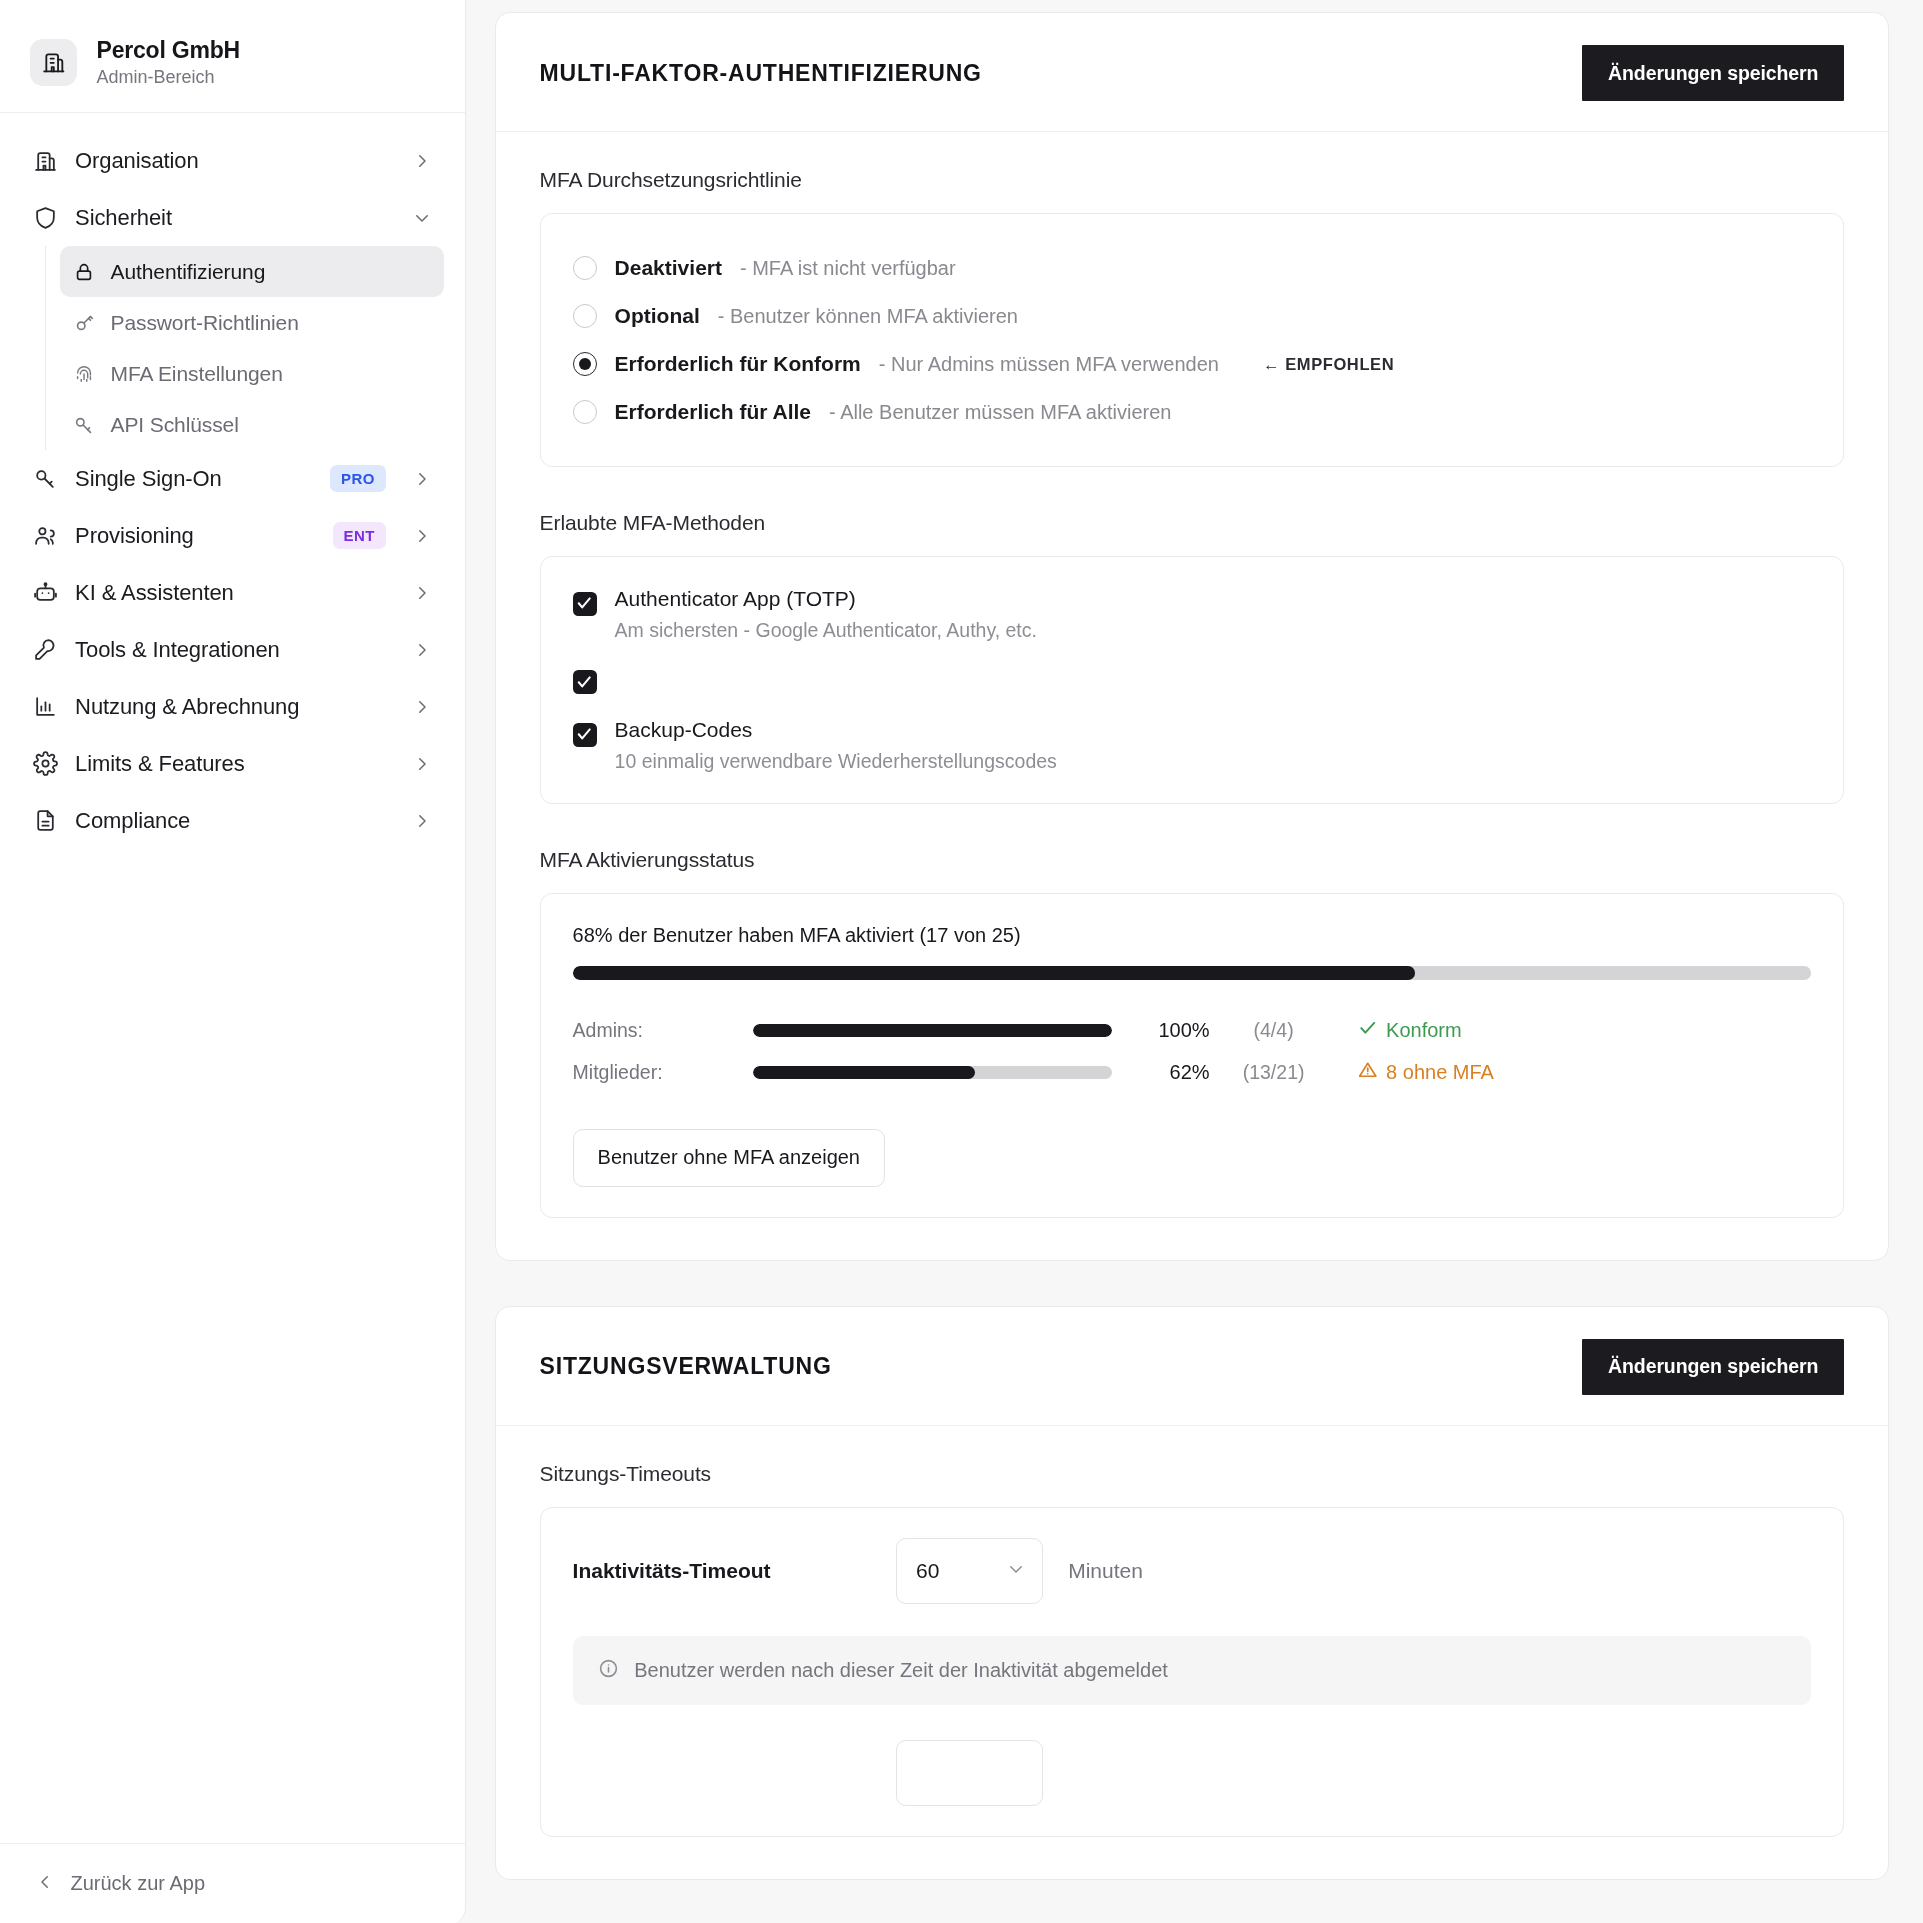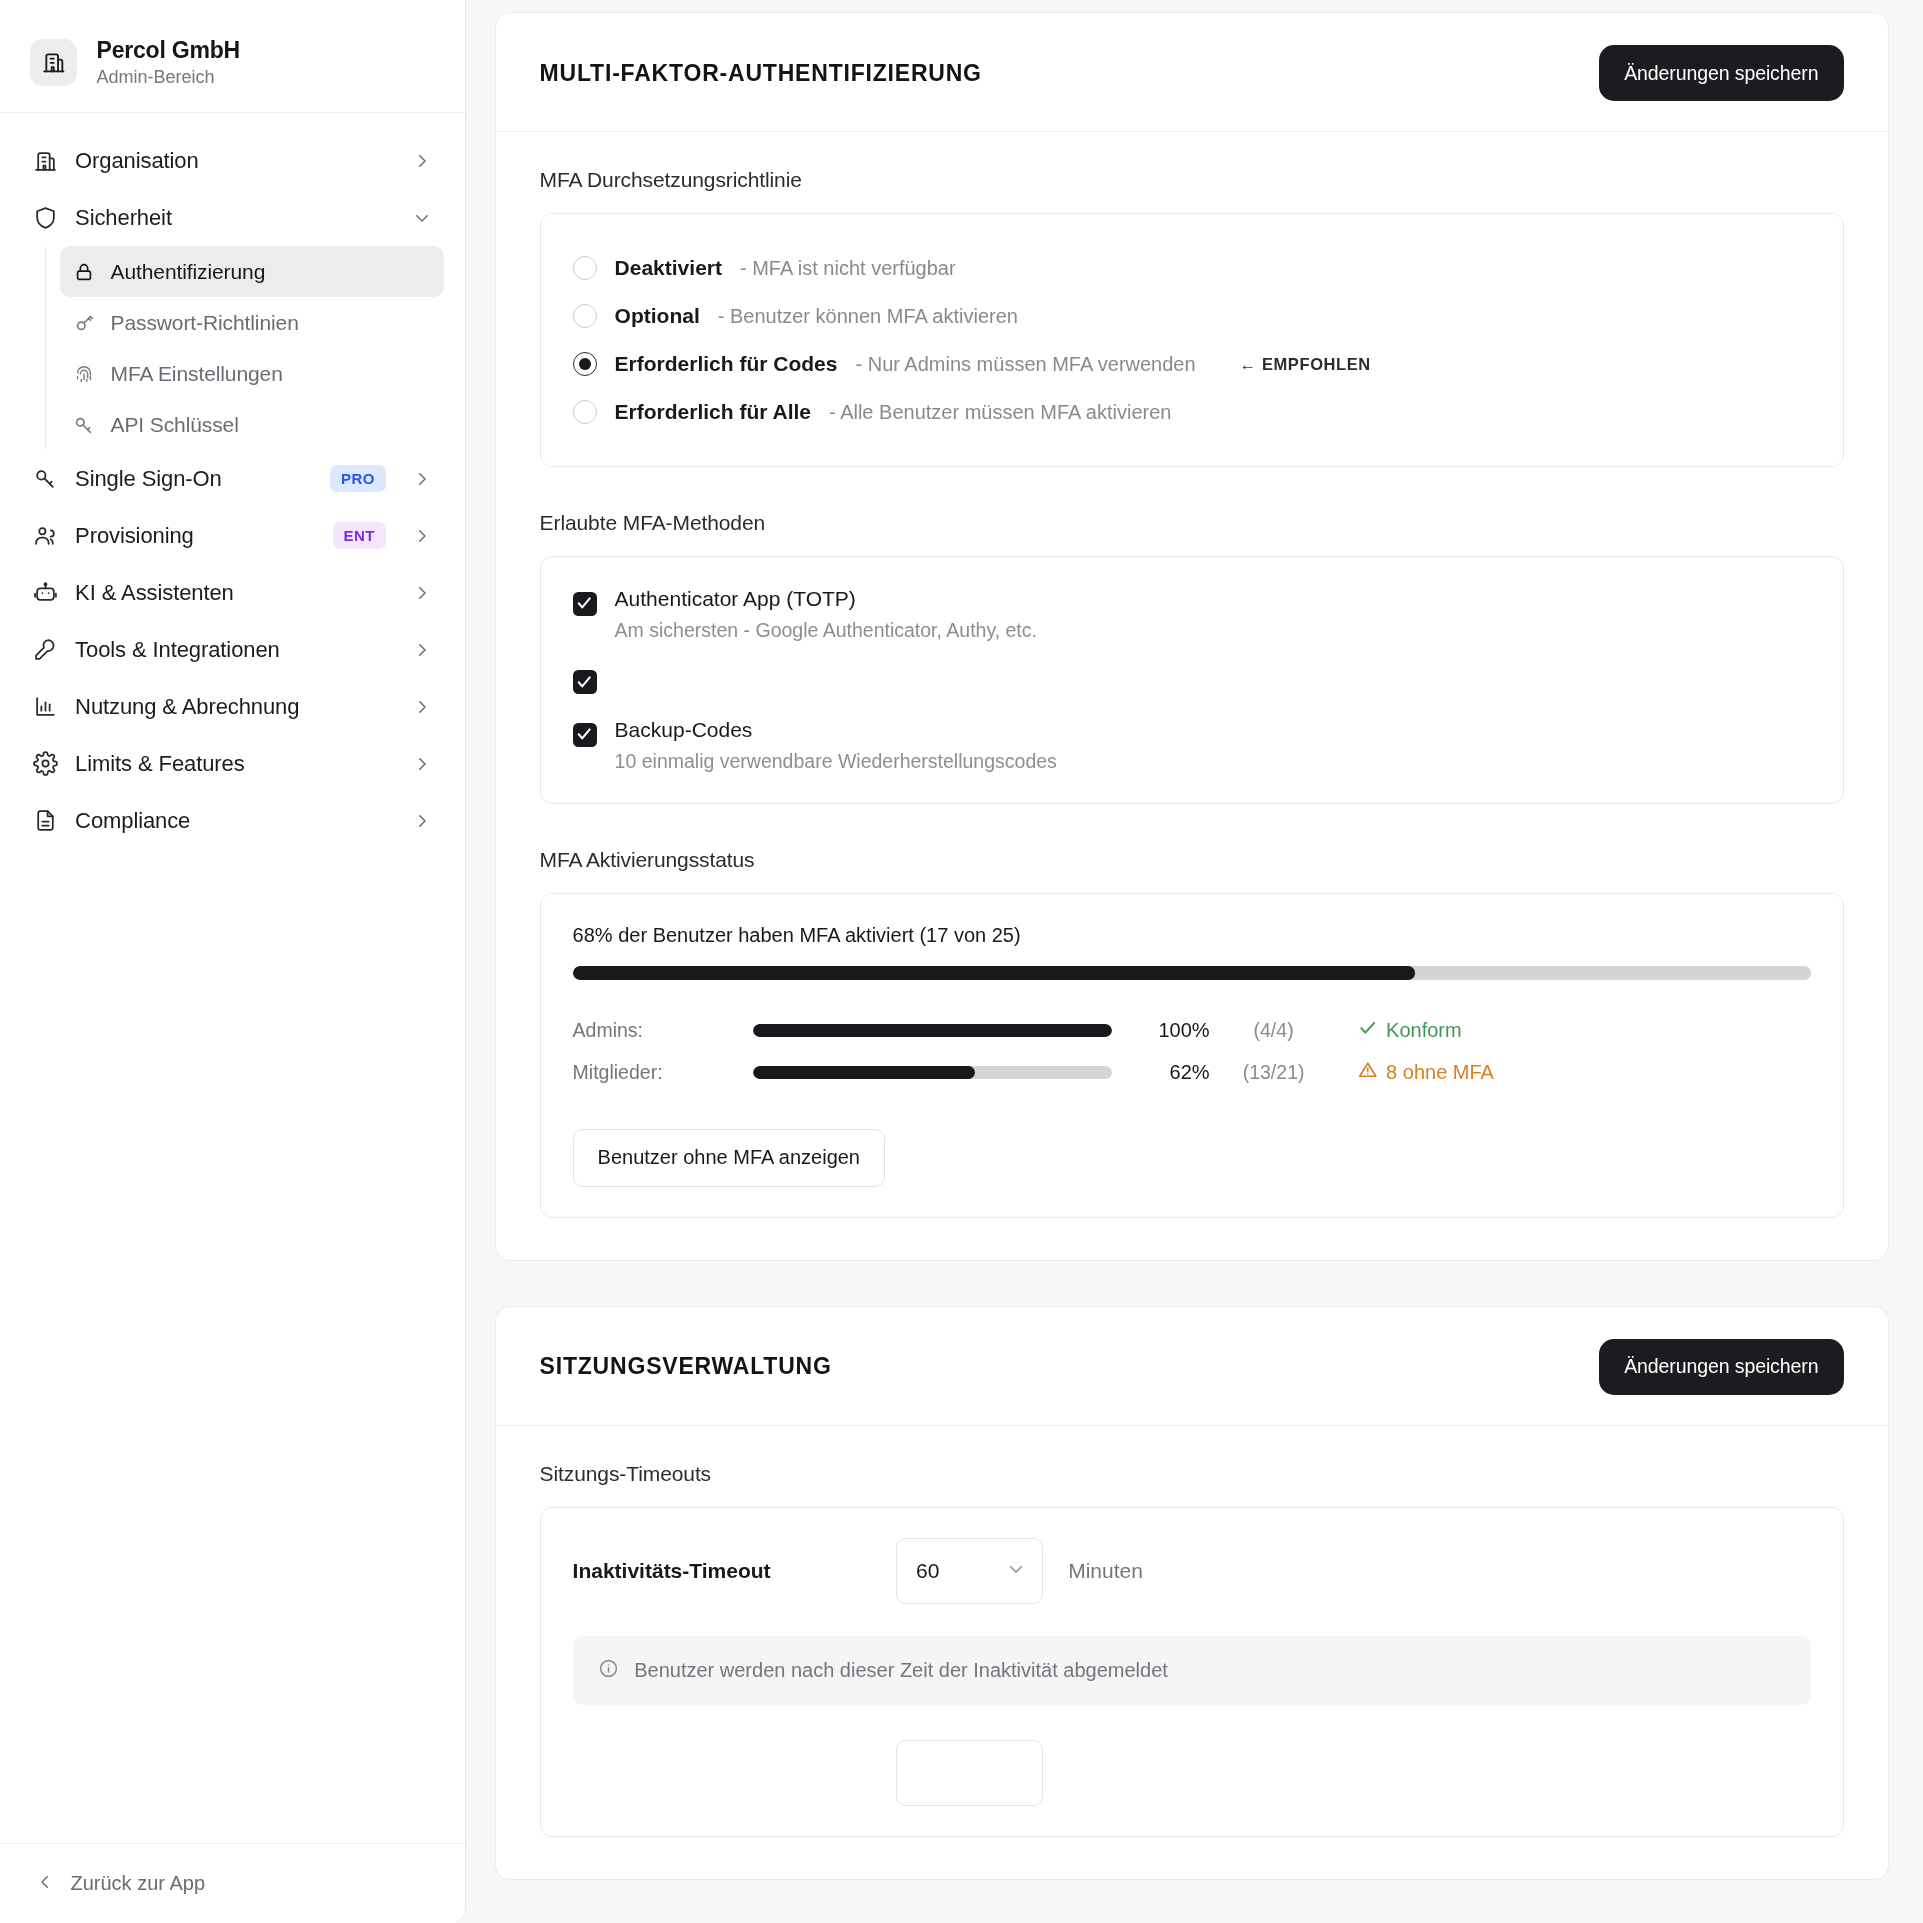--- a/index.html
+++ b/index.html
@@ -101,8 +101,8 @@
   .btn-dark {
     background: #1c1c20; color: #ffffff;
     font-size: 19.5px; font-family: "Liberation Sans", sans-serif;
-    padding: 16.5px 25.6px; border: none; border-radius: 15px;
-    cursor: pointer; letter-spacing: -0.1px;
+    padding: 16.5px 25.6px; border: none; border-radius: 1px;
+    cursor: pointer; letter-spacing: -0.1px; font-weight: bold;
   }
   .card-body { padding: 36px 44px 42px 44px; }
 

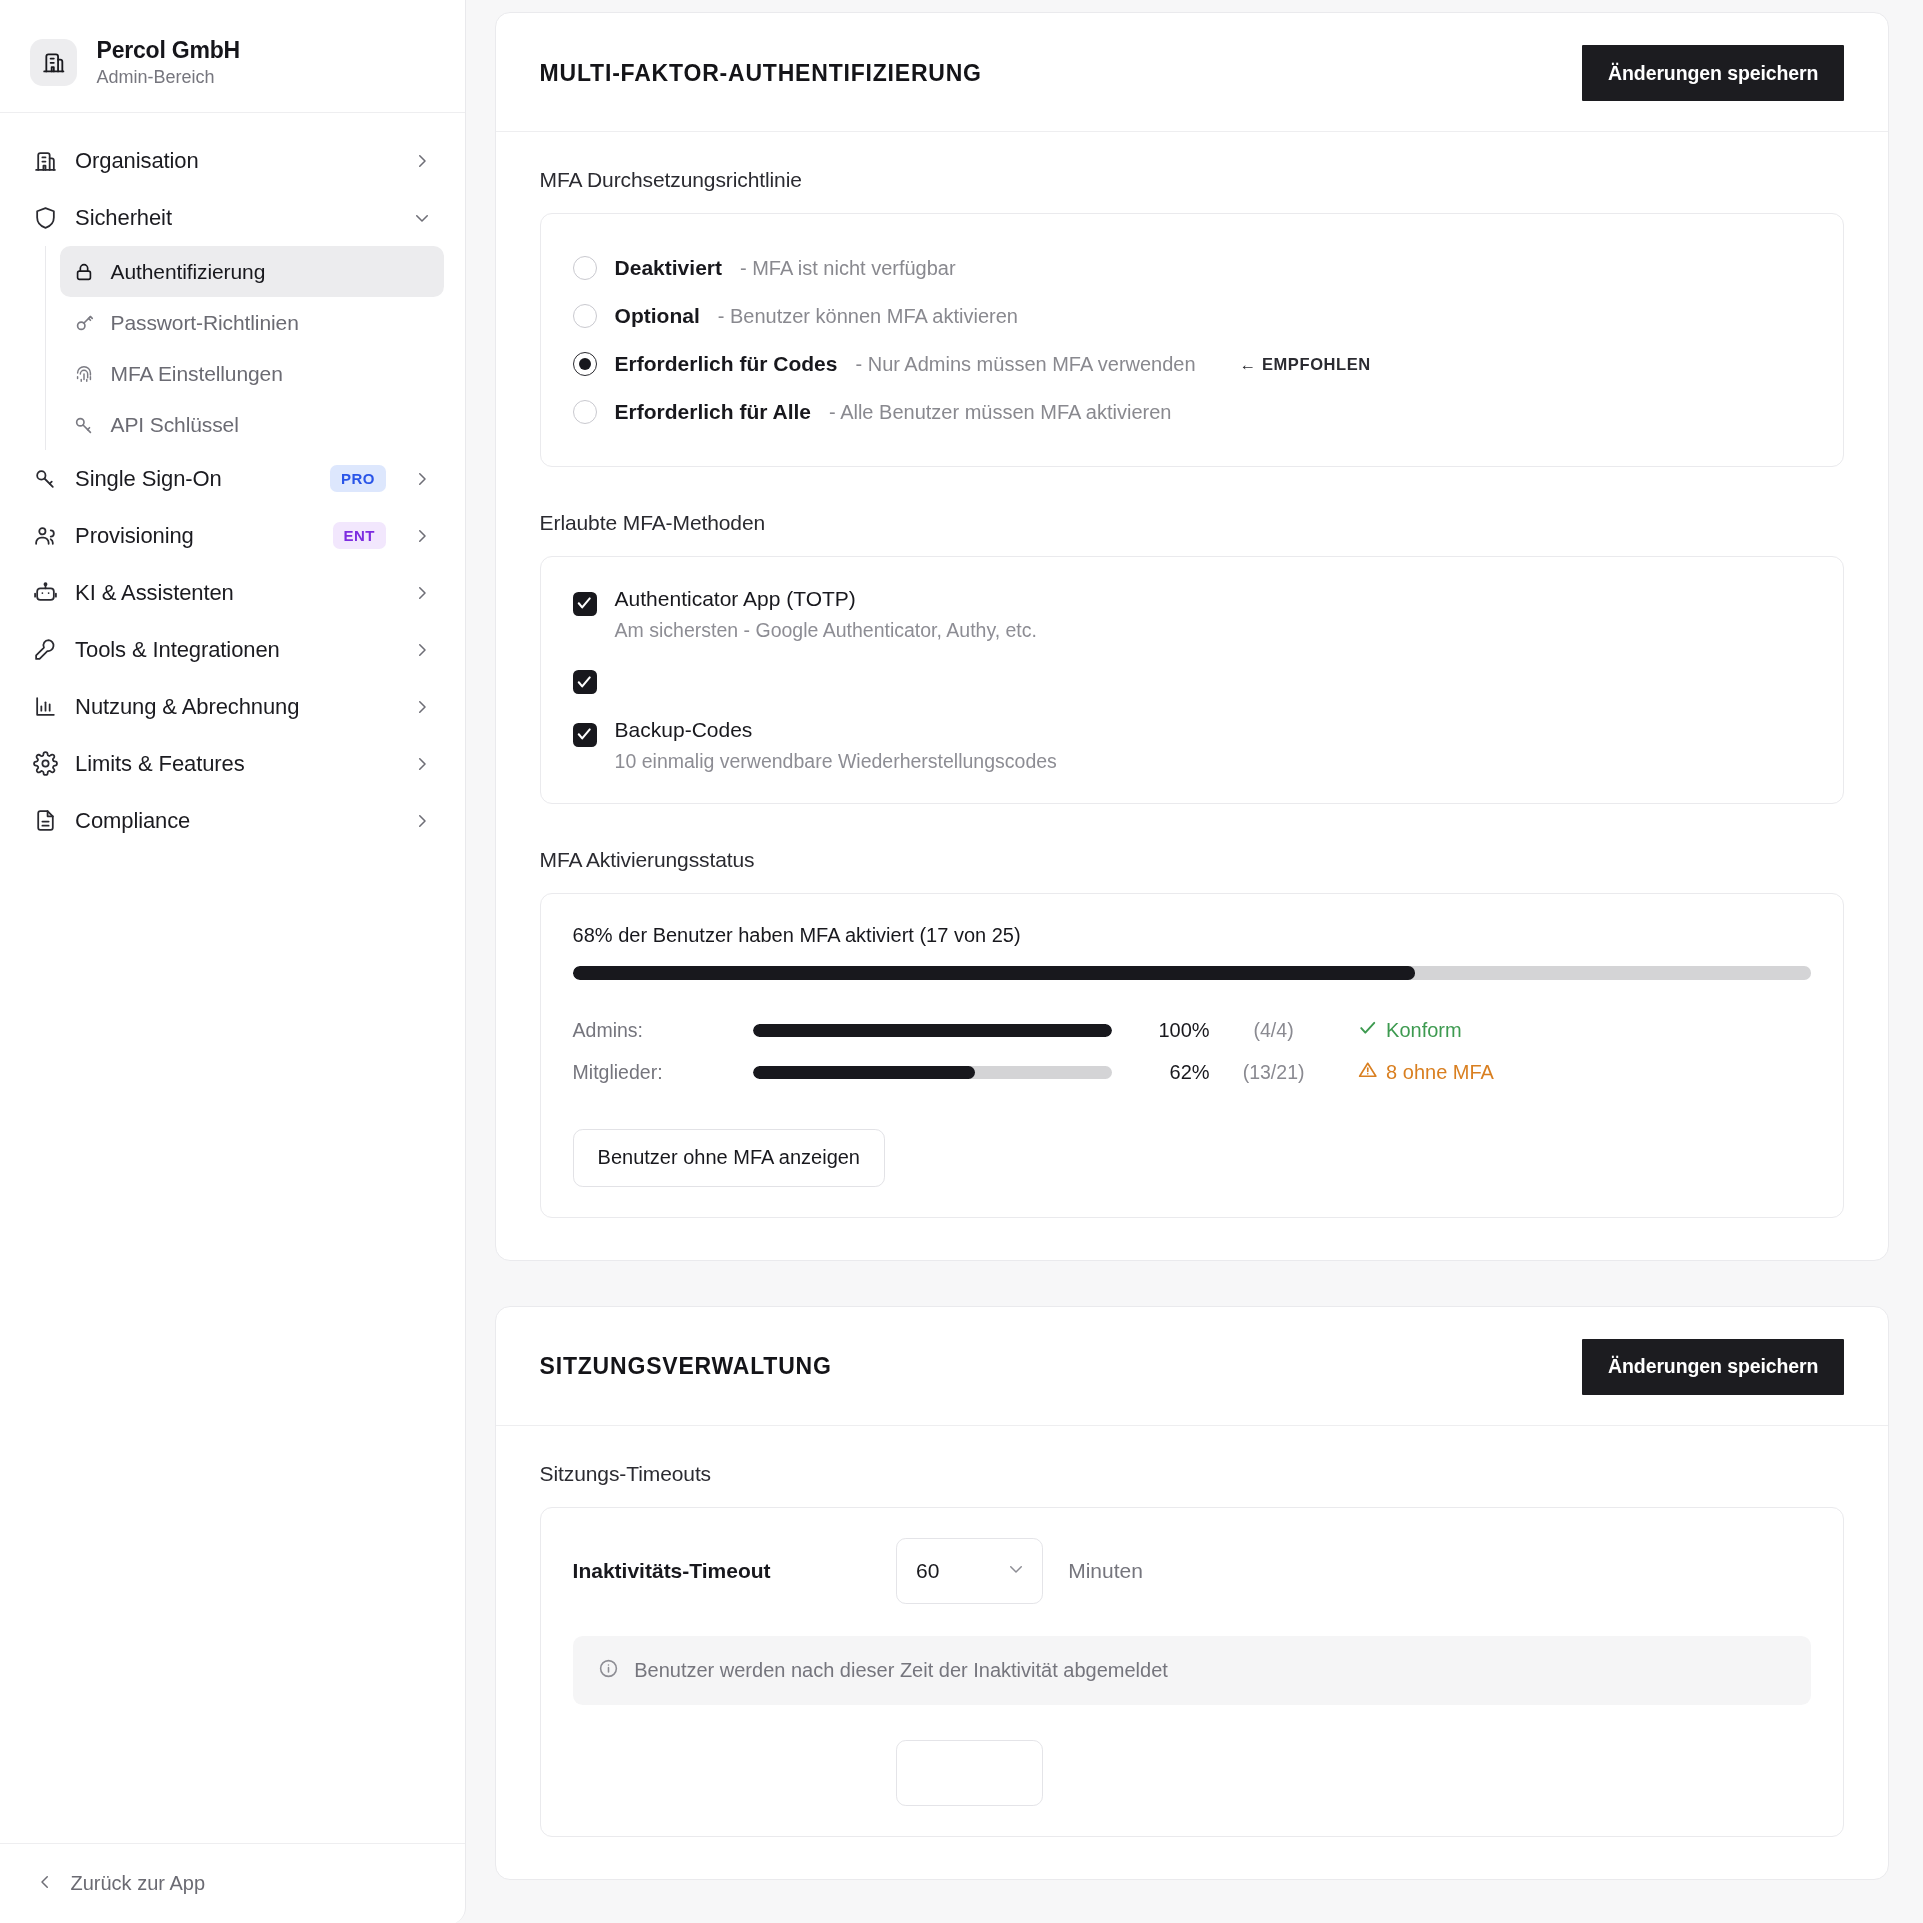--- a/index.html
+++ b/index.html
@@ -452,7 +452,7 @@
 
           <div class="radio-row">
             <span class="radio checked"></span>
-            <span class="radio-label">Erforderlich für Codes</span>
+            <span class="radio-label">Erforderlich für Konform</span>
             <span class="radio-desc">- Nur Admins müssen MFA verwenden</span>
             <span class="rec-tag">← EMPFOHLEN</span>
           </div>

